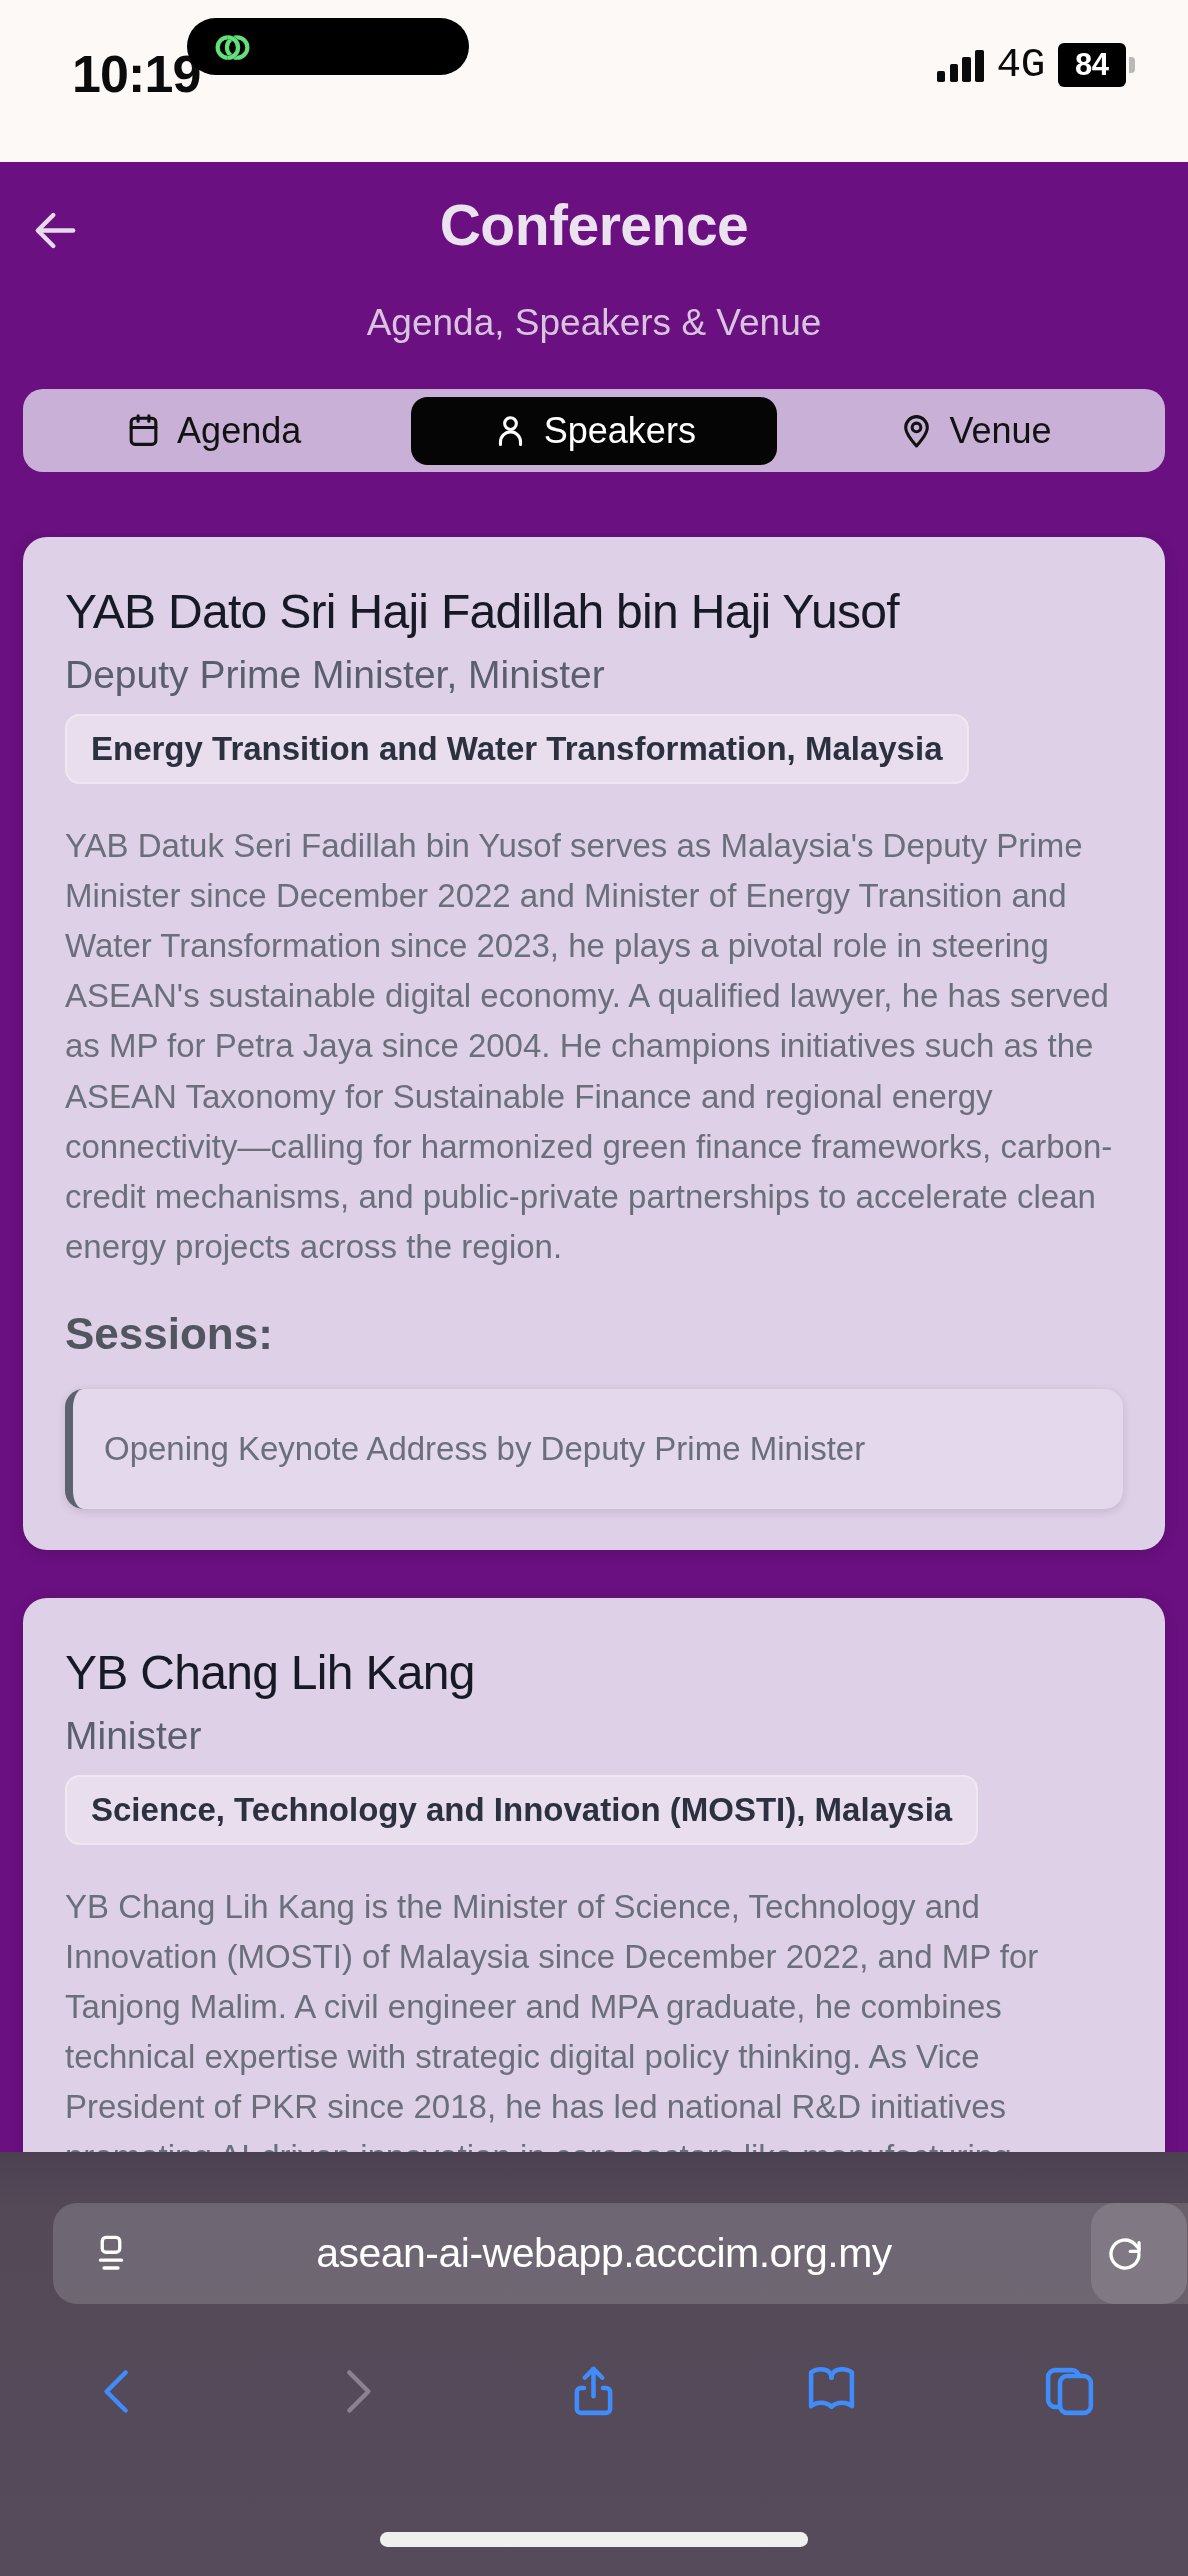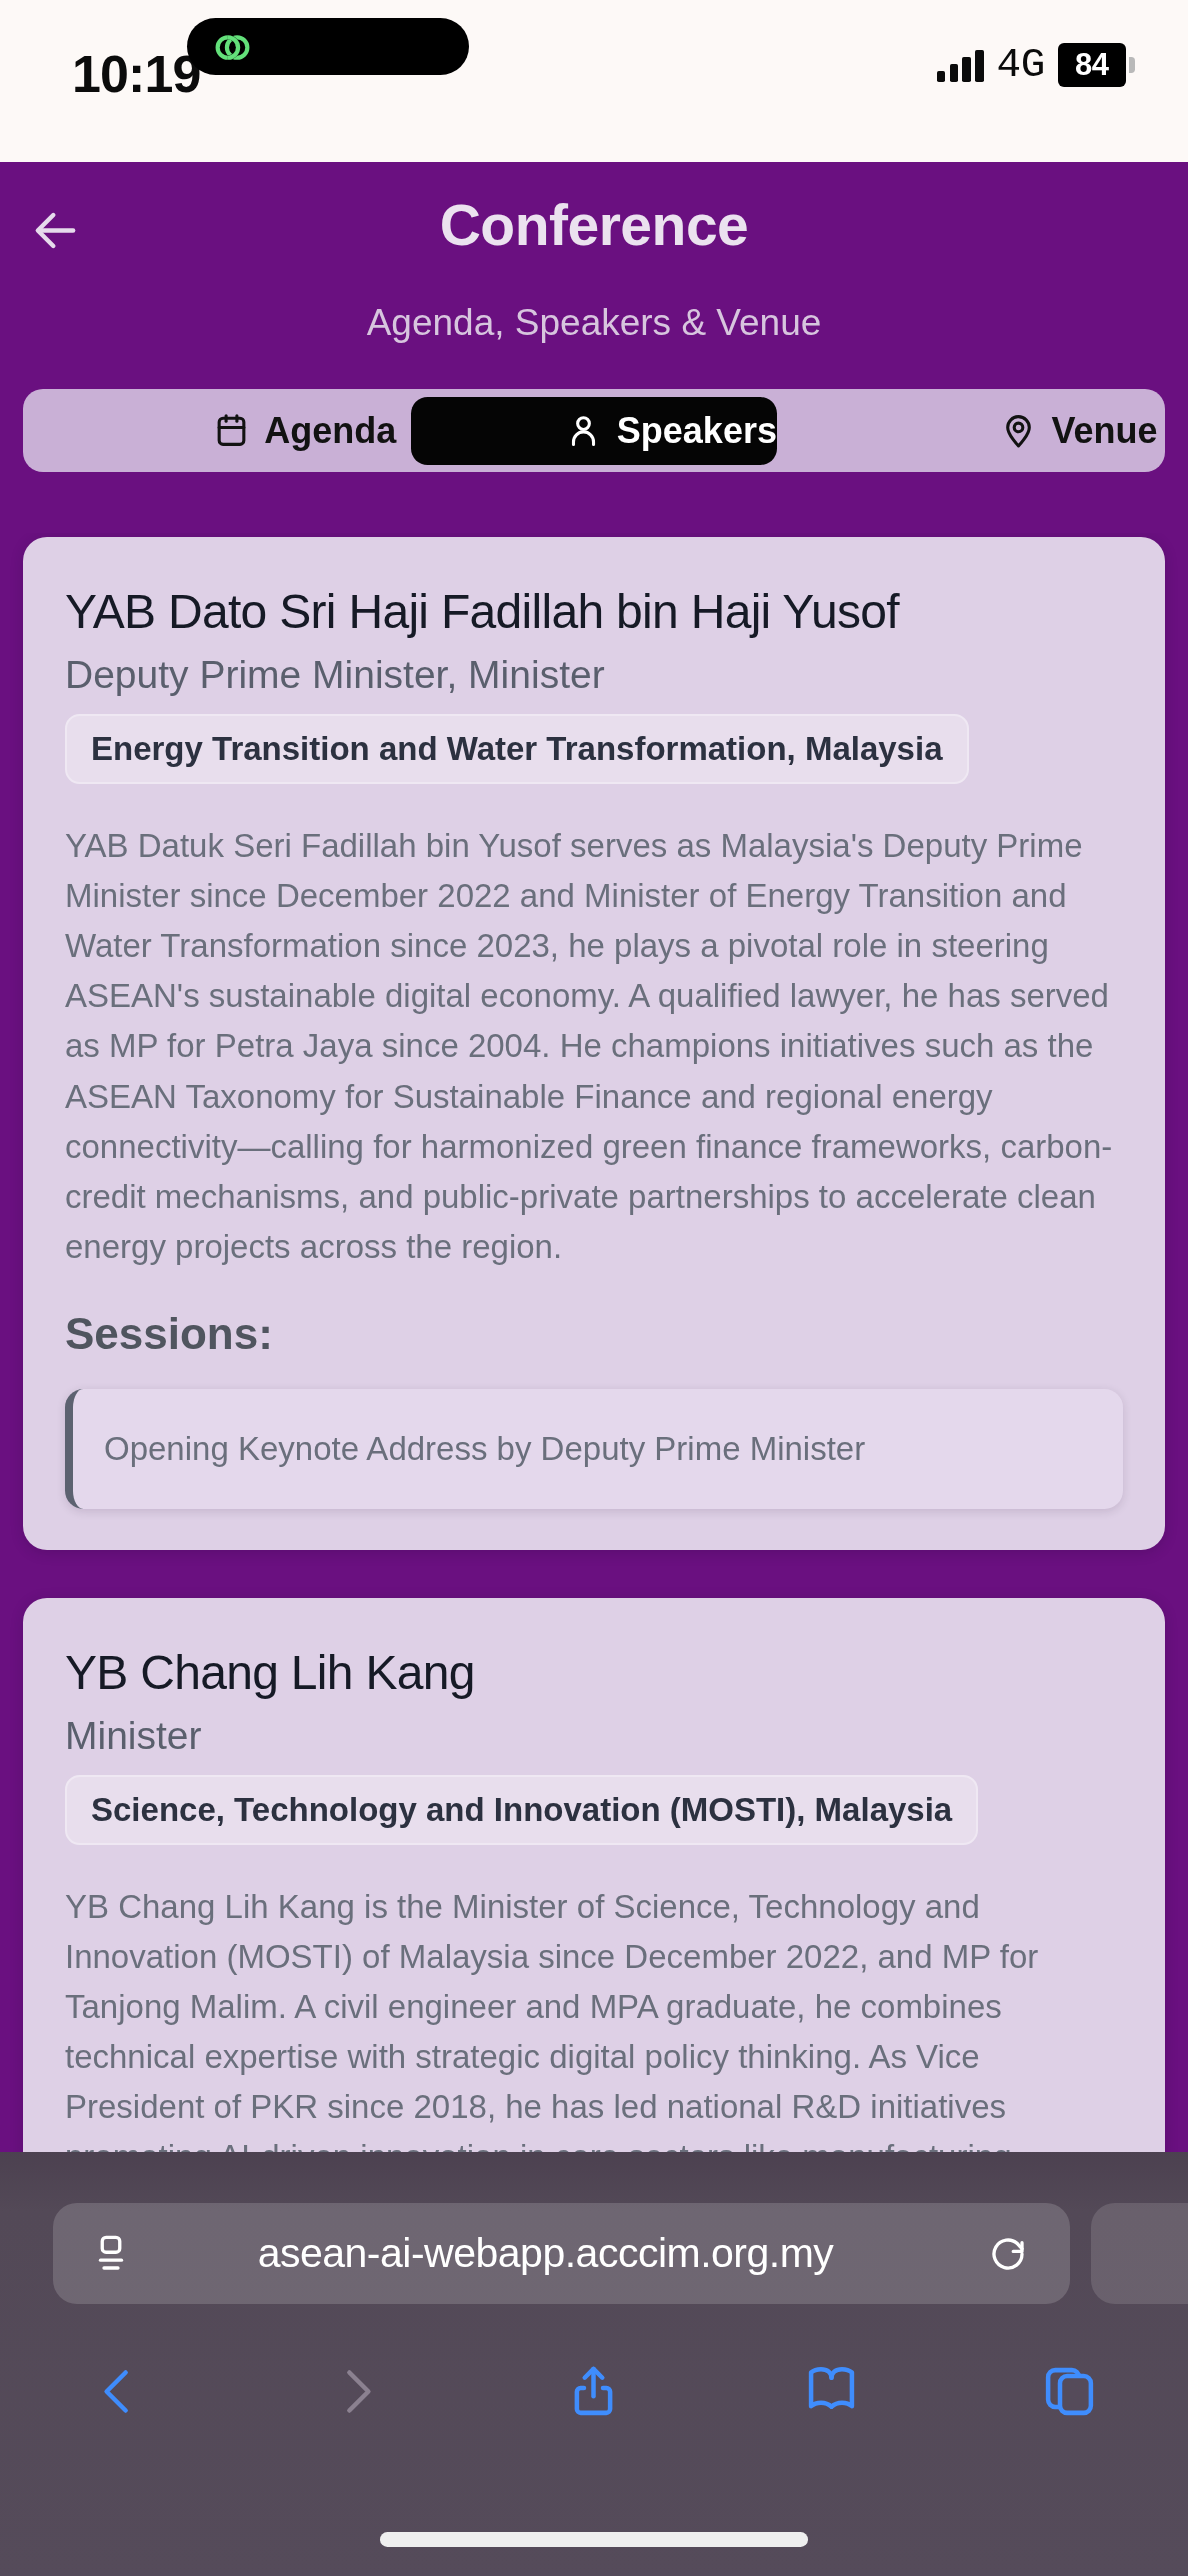--- a/index.html
+++ b/index.html
@@ -68,8 +68,8 @@
   }
   .tab{
     flex:1; height:68px; margin:0 7.4px; border-radius:16.6px;
-    display:flex; align-items:center; justify-content:flex-end; gap:14.7px;
-    font-size:36px; font-weight:700; color:#121212; cursor:pointer;
+    display:flex; align-items:center; justify-content:center; gap:14.7px;
+    font-size:36px; font-weight:400; color:#121212; cursor:pointer;
   }
   .tab.active{ background:#050505; color:#ffffff; }
   .tab .ti{ display:flex; align-items:center; }

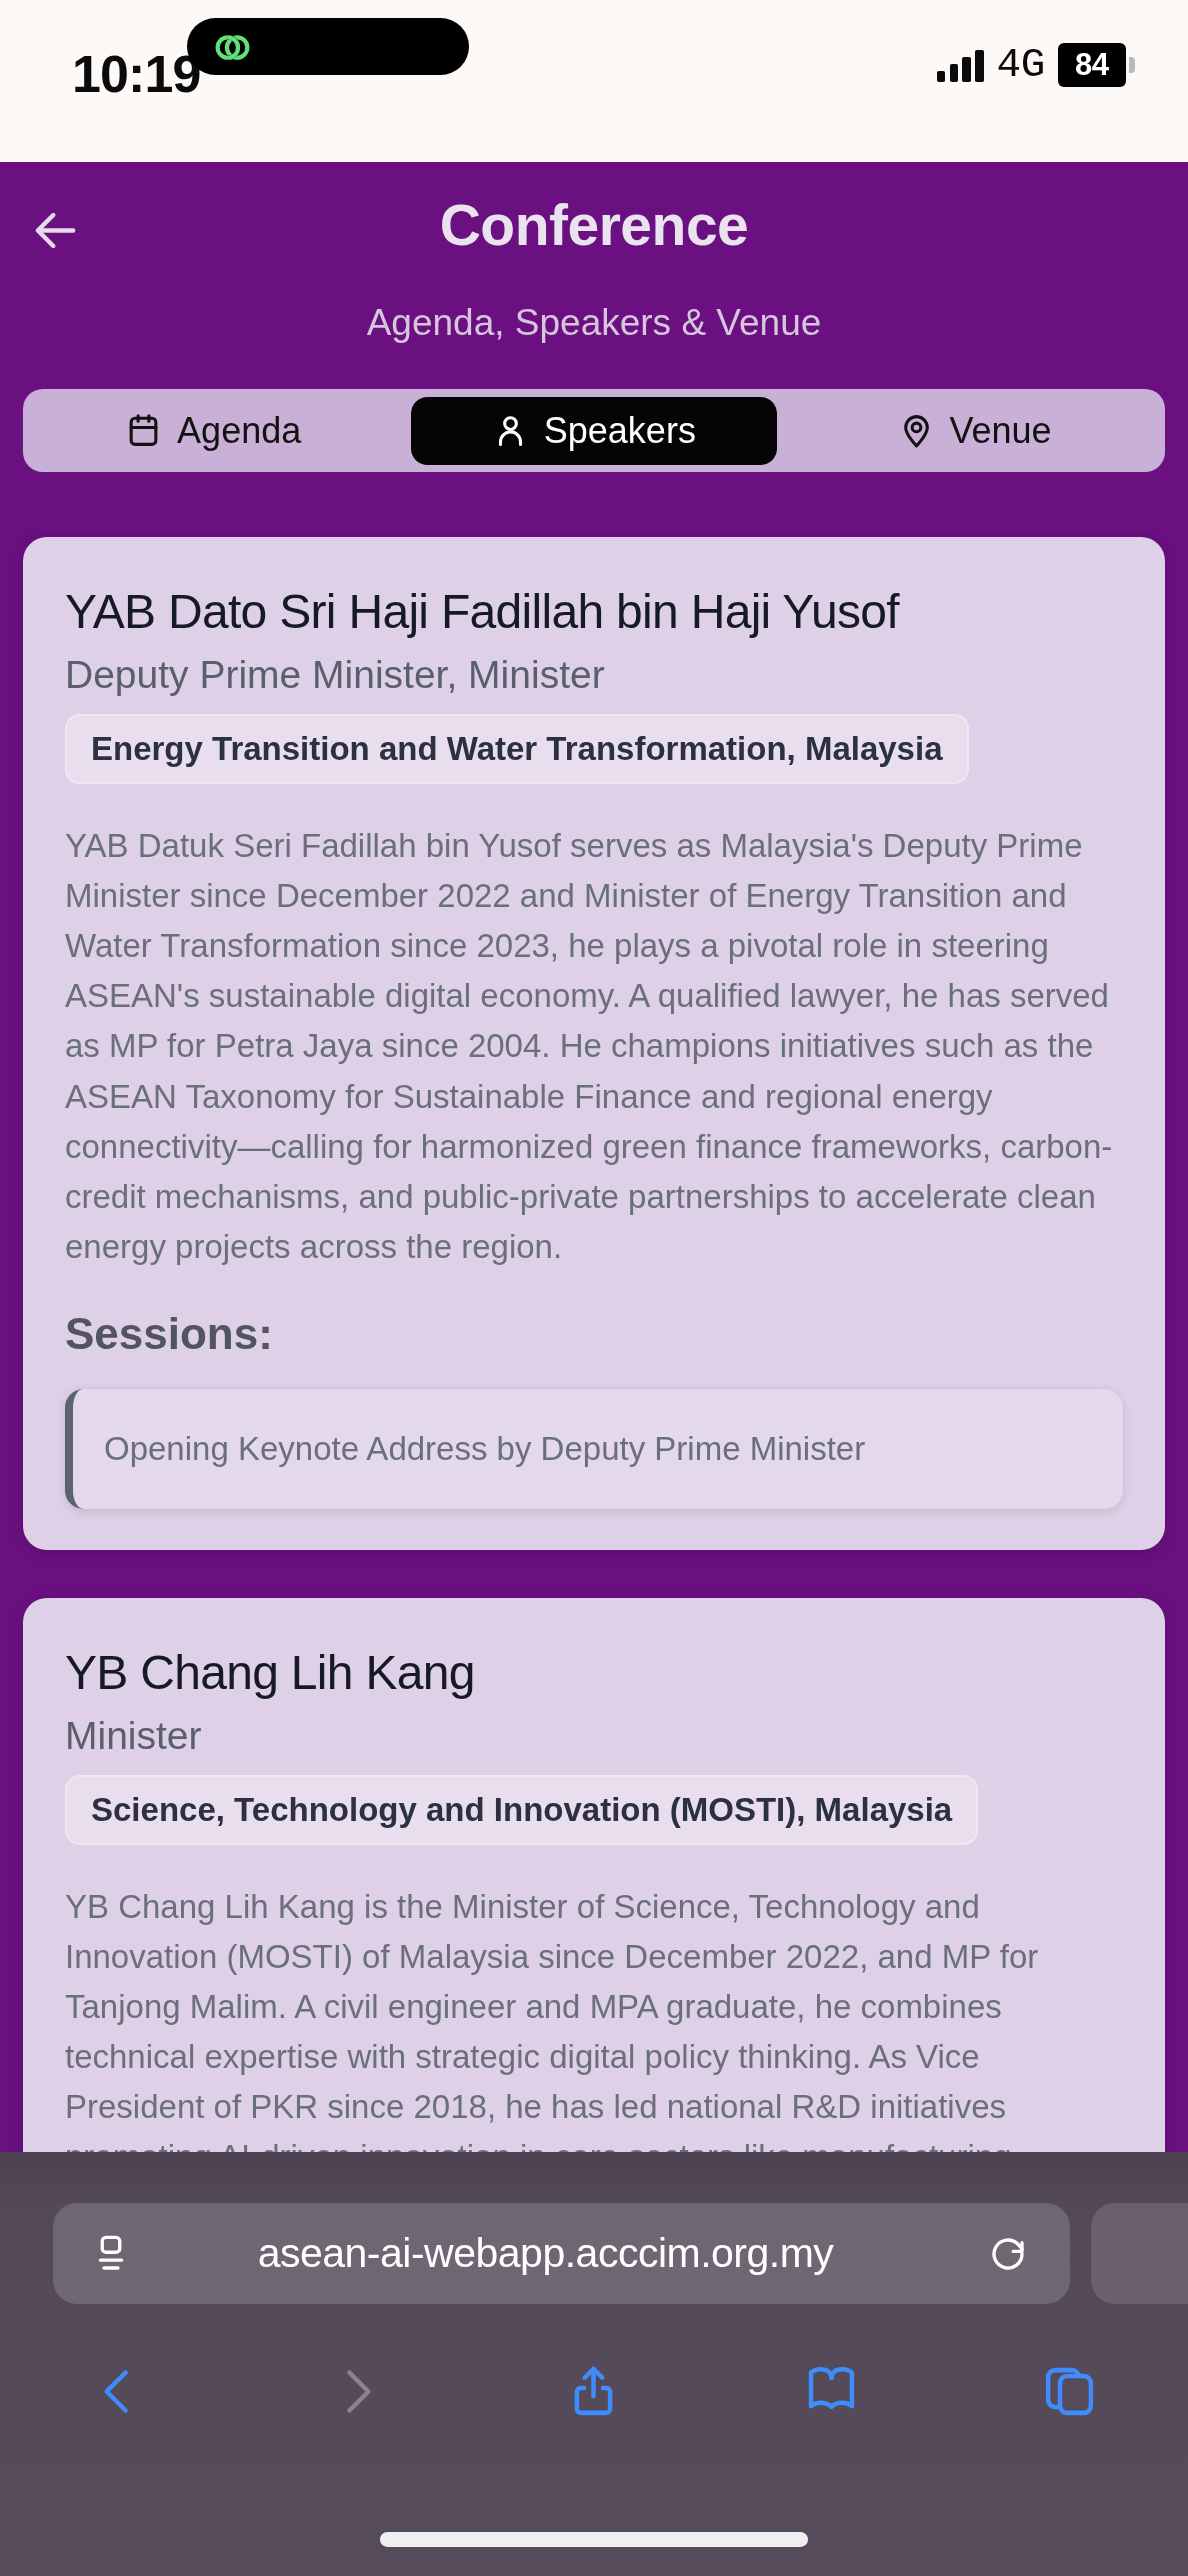--- a/index.html
+++ b/index.html
@@ -120,7 +120,7 @@
   }
   .urlrow{ position:absolute; top:51px; left:0; width:1188px; height:101px; }
   .urlbar{
-    position:absolute; left:53px; top:0; width:1017px; height:101px;
+    position:absolute; left:53px; top:0; width:1134px; height:101px;
     background:rgba(255,255,255,.16); border-radius:24px;
     display:flex; align-items:center;
   }

